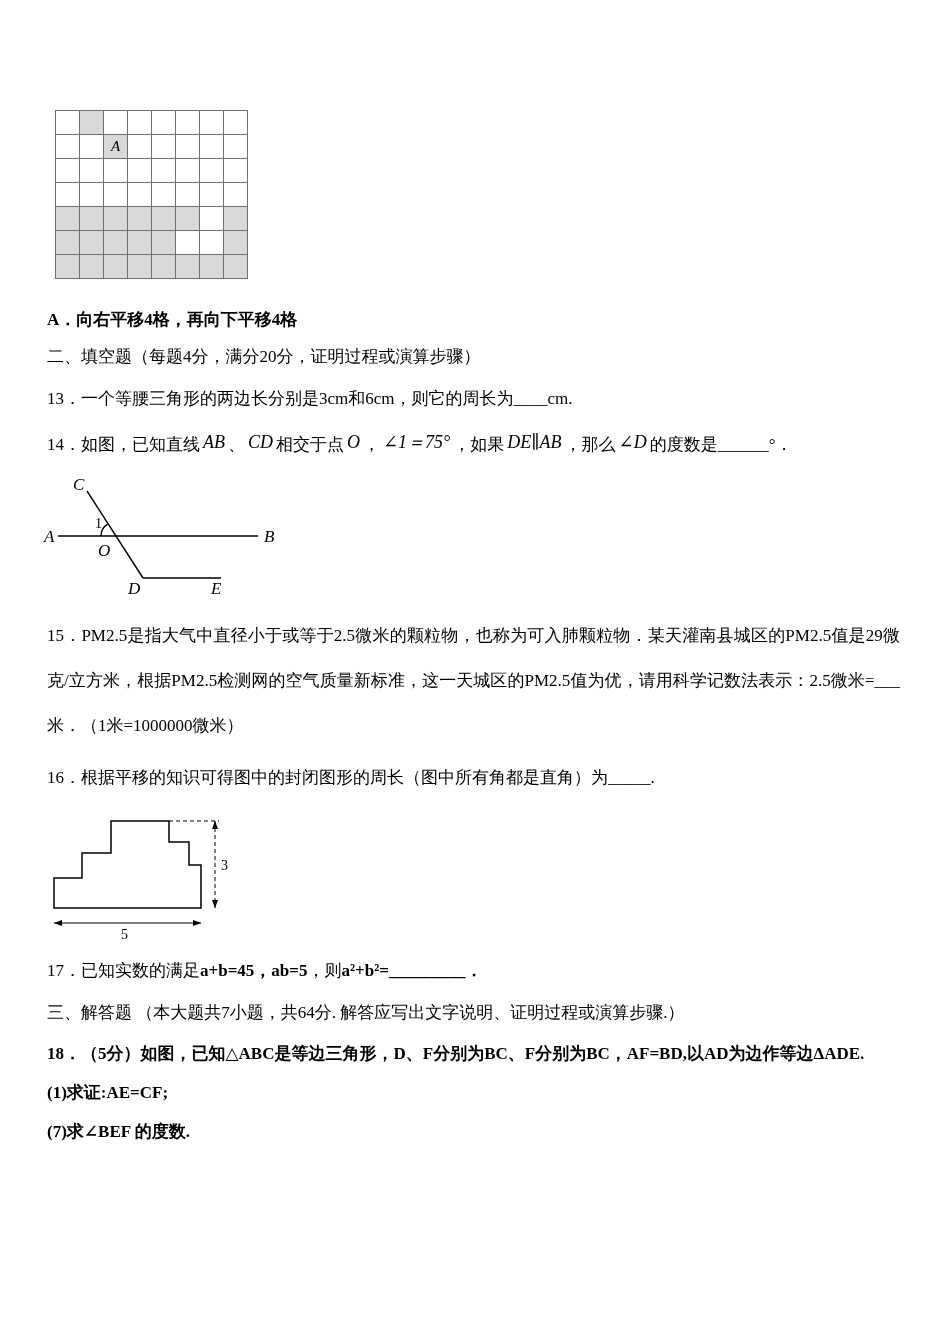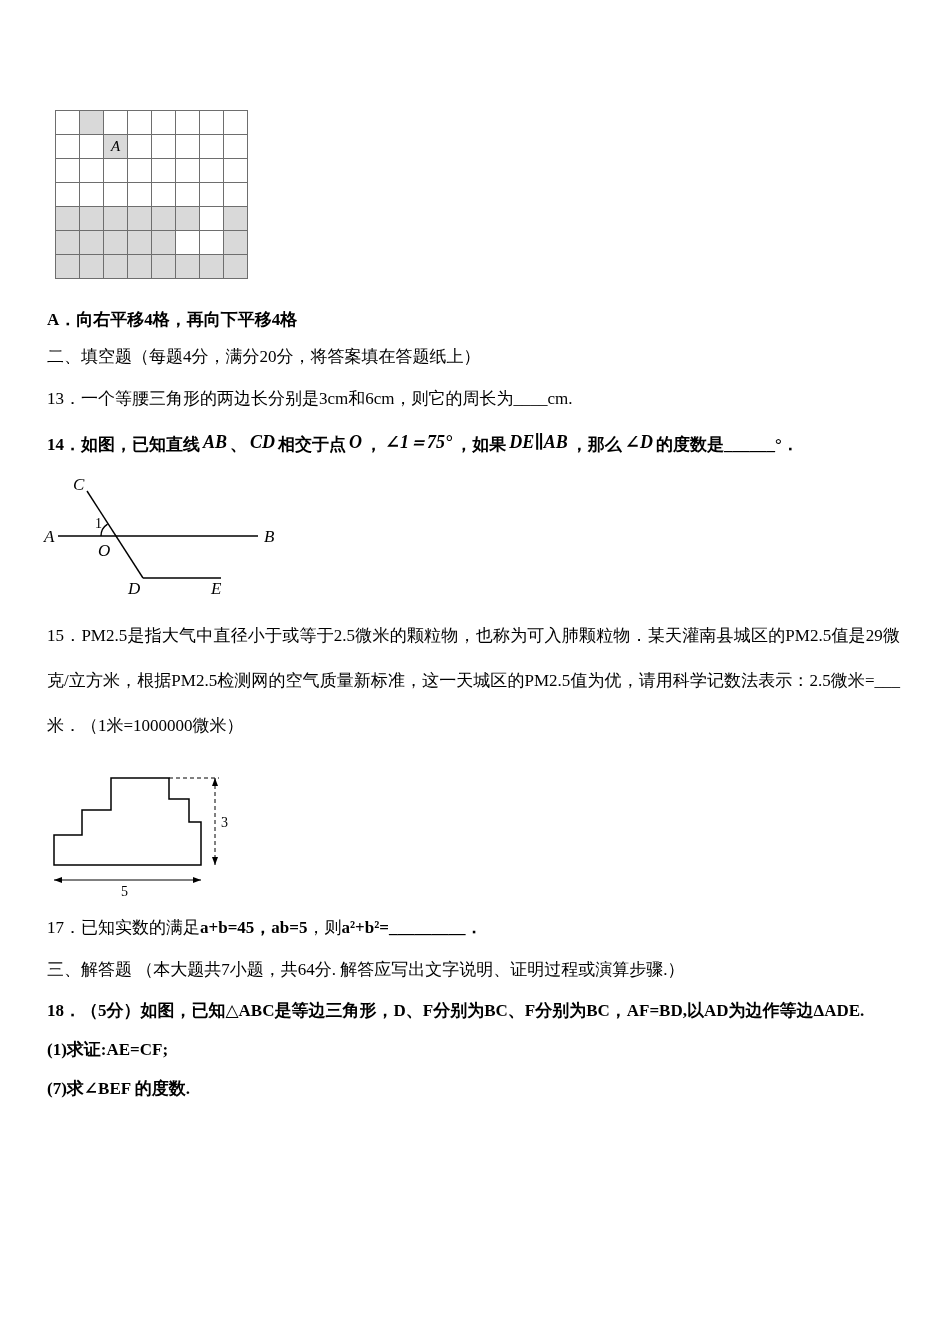--- a/index.html
+++ b/index.html
@@ -107,7 +107,7 @@
     <p class="option"><span>A．</span><span>向右平移4格，再向下平移4格</span></p>
   </div>
 
-  <p class="sec-title">二、填空题（每题4分，满分20分，将答案填在答题纸上）</p>
+  <p class="sec-title">二、填空题（每题4分，满分20分，证明过程或演算步骤）</p>
 
   <p class="q"><span>13．</span><span>一个等腰三角形的两边长分别是3cm和6cm，则它的周长为____cm.</span></p>
 

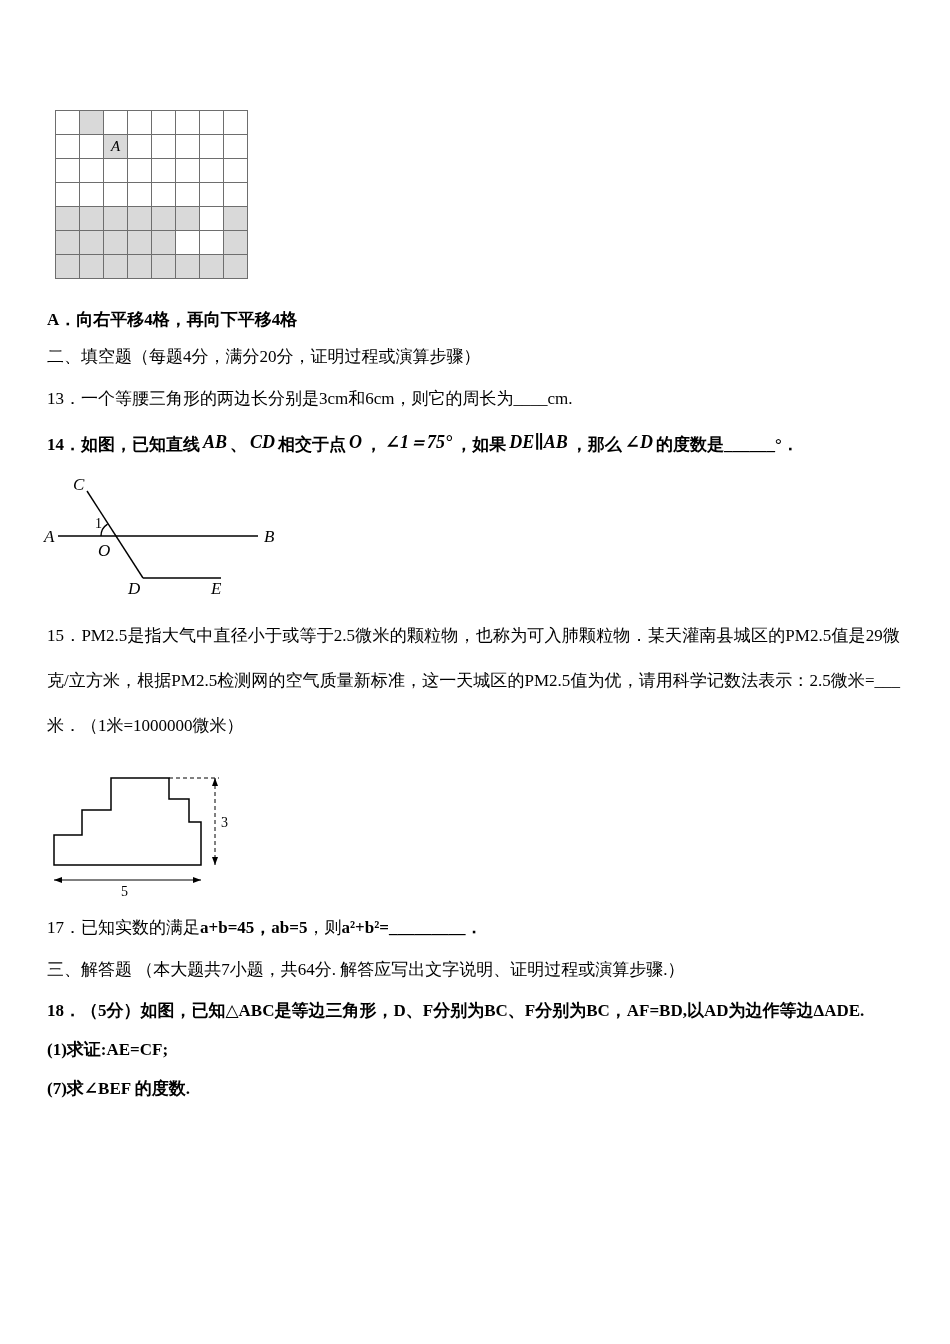--- a/index.html
+++ b/index.html
@@ -23,7 +23,7 @@
   .option{font-weight:bold;margin:16px 0 14px 0;line-height:22px;}
   .sec-title{margin-top:12px;line-height:24px;}
   .q{margin-top:10px;line-height:26px;}
-  .q14{margin-top:4px;font-weight:bold;}
+  .q14{margin-top:4px;}
   .math{font-style:italic;font-size:18px;vertical-align:2px;padding:0 3px;
     font-family:"Liberation Serif","DejaVu Serif",serif;}
   .bold{font-weight:bold;}

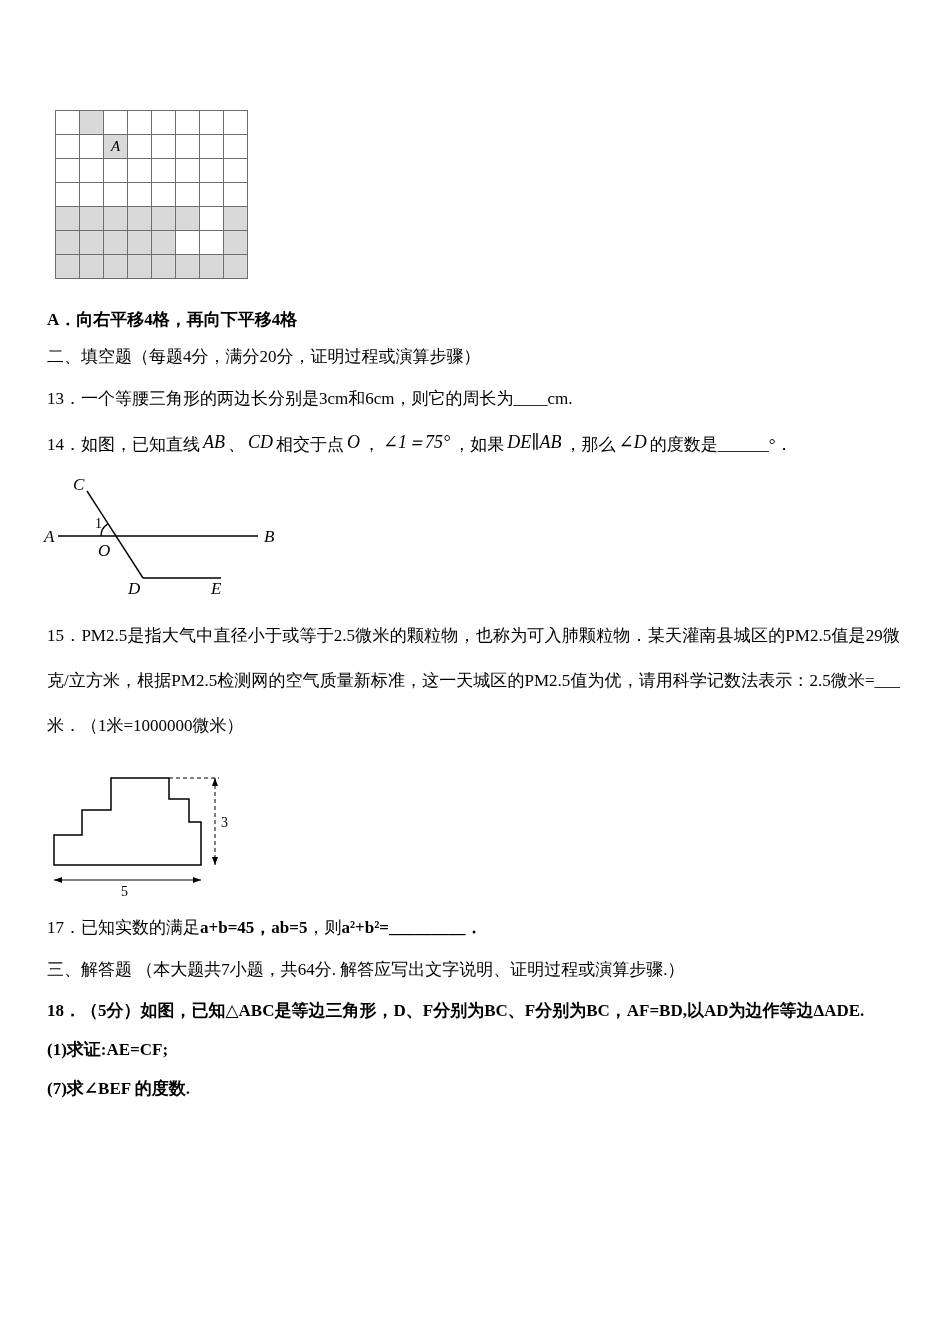--- a/index.html
+++ b/index.html
@@ -131,6 +131,7 @@
 
   <p class="q q15"><span>15．</span><span>PM2.5是指大气中直径小于或等于2.5微米的颗粒物，也称为可入肺颗粒物．某天灌南县城区的PM2.5值是29微克/立方米，根据PM2.5检测网的空气质量新标准，这一天城区的PM2.5值为优，请用科学记数法表示：2.5微米=___米．（1米=1000000微米）</span></p>
 
+  <p class="q"><span>16．</span><span>根据平移的知识可得图中的封闭图形的周长（图中所有角都是直角）为_____.</span></p>
 
   <svg class="fig16" width="230" height="140" viewBox="0 0 230 140">
     <polygon points="5,100 5,70 33,70 33,45 62,45 62,13 120,13 120,34 140,34 140,57 152,57 152,100" fill="none" stroke="#000" stroke-width="1.5"></polygon>

